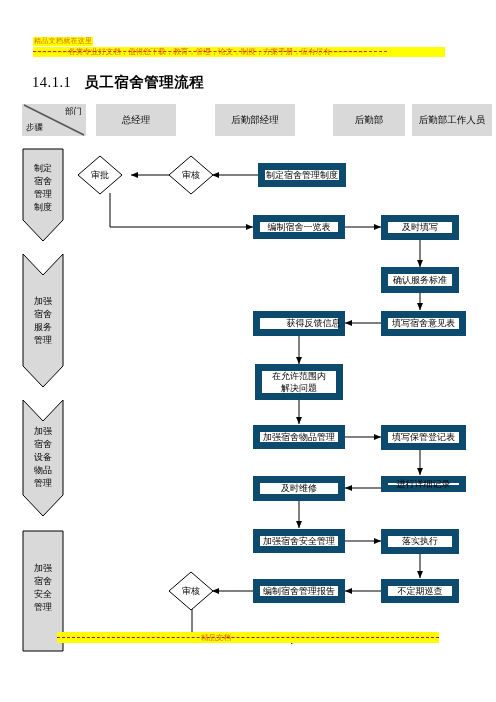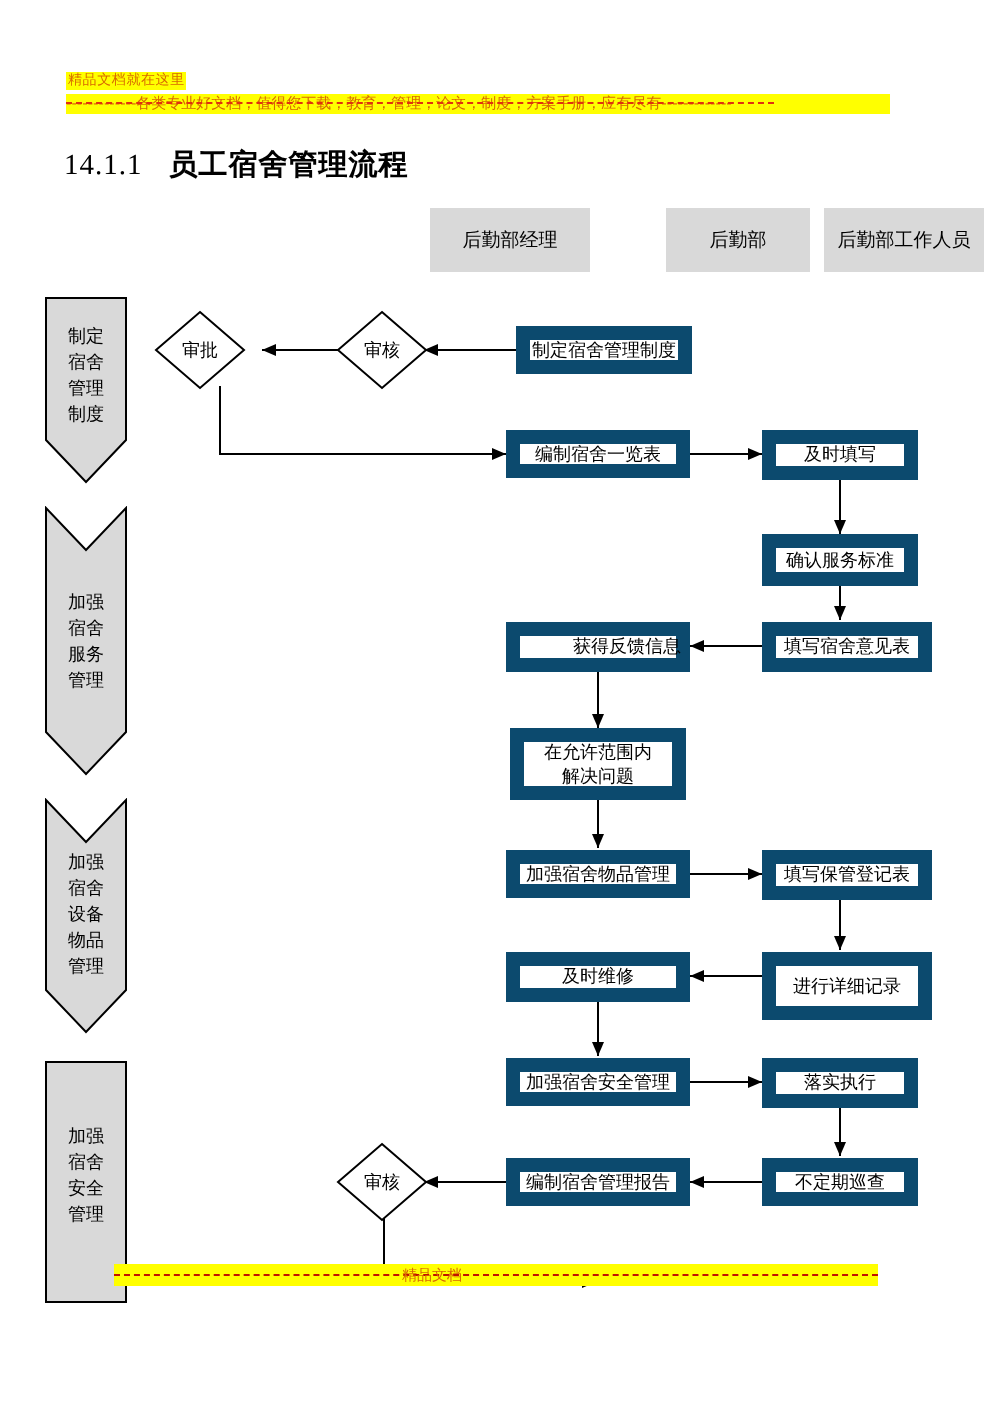--- a/index.html
+++ b/index.html
@@ -121,6 +121,13 @@
     <span class="num">14.1.1</span><span class="txt">员工宿舍管理流程</span>
   </div>
 
+  <div class="hdr-corner">
+    <svg class="diag" width="64" height="32" viewBox="0 0 64 32">
+      <line x1="2" y1="1" x2="62" y2="31" stroke="#555" stroke-width="1.4"></line>
+    </svg>
+    <span class="c-dept">部门</span>
+    <span class="c-step">步骤</span>
+  </div>
 
   <div class="hdr" style="left:215px;top:104px;width:80px;">后勤部经理</div>
   <div class="hdr" style="left:333px;top:104px;width:72px;">后勤部</div>

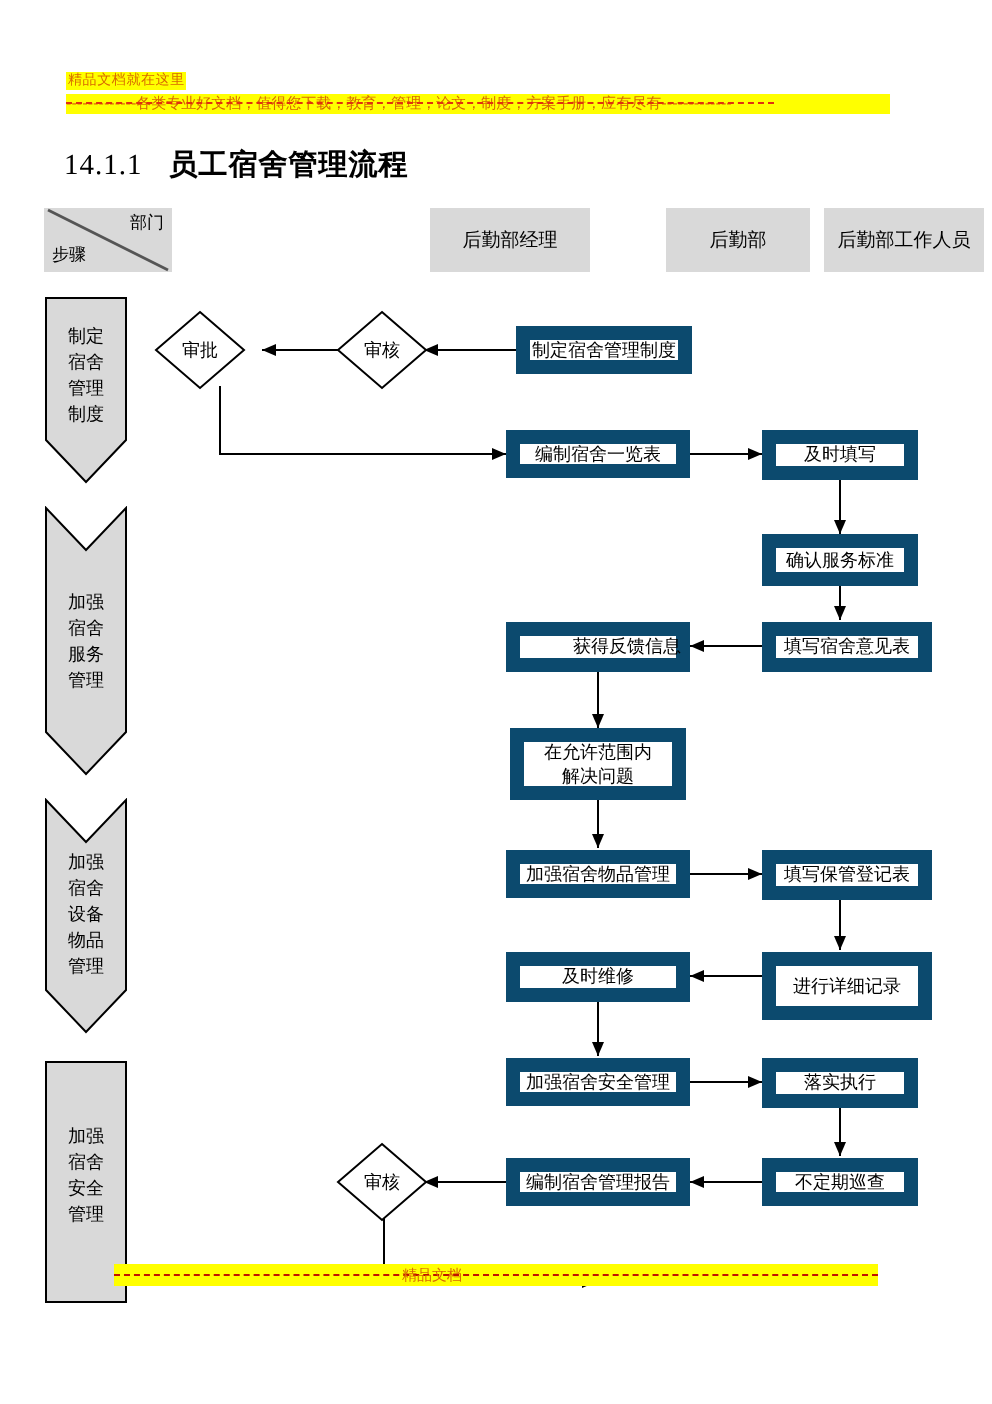--- a/index.html
+++ b/index.html
@@ -129,6 +129,7 @@
     <span class="c-step">步骤</span>
   </div>
 
+  <div class="hdr" style="left:96px;top:104px;width:80px;">总经理</div>
   <div class="hdr" style="left:215px;top:104px;width:80px;">后勤部经理</div>
   <div class="hdr" style="left:333px;top:104px;width:72px;">后勤部</div>
   <div class="hdr" style="left:412px;top:104px;width:80px;">后勤部工作人员</div>

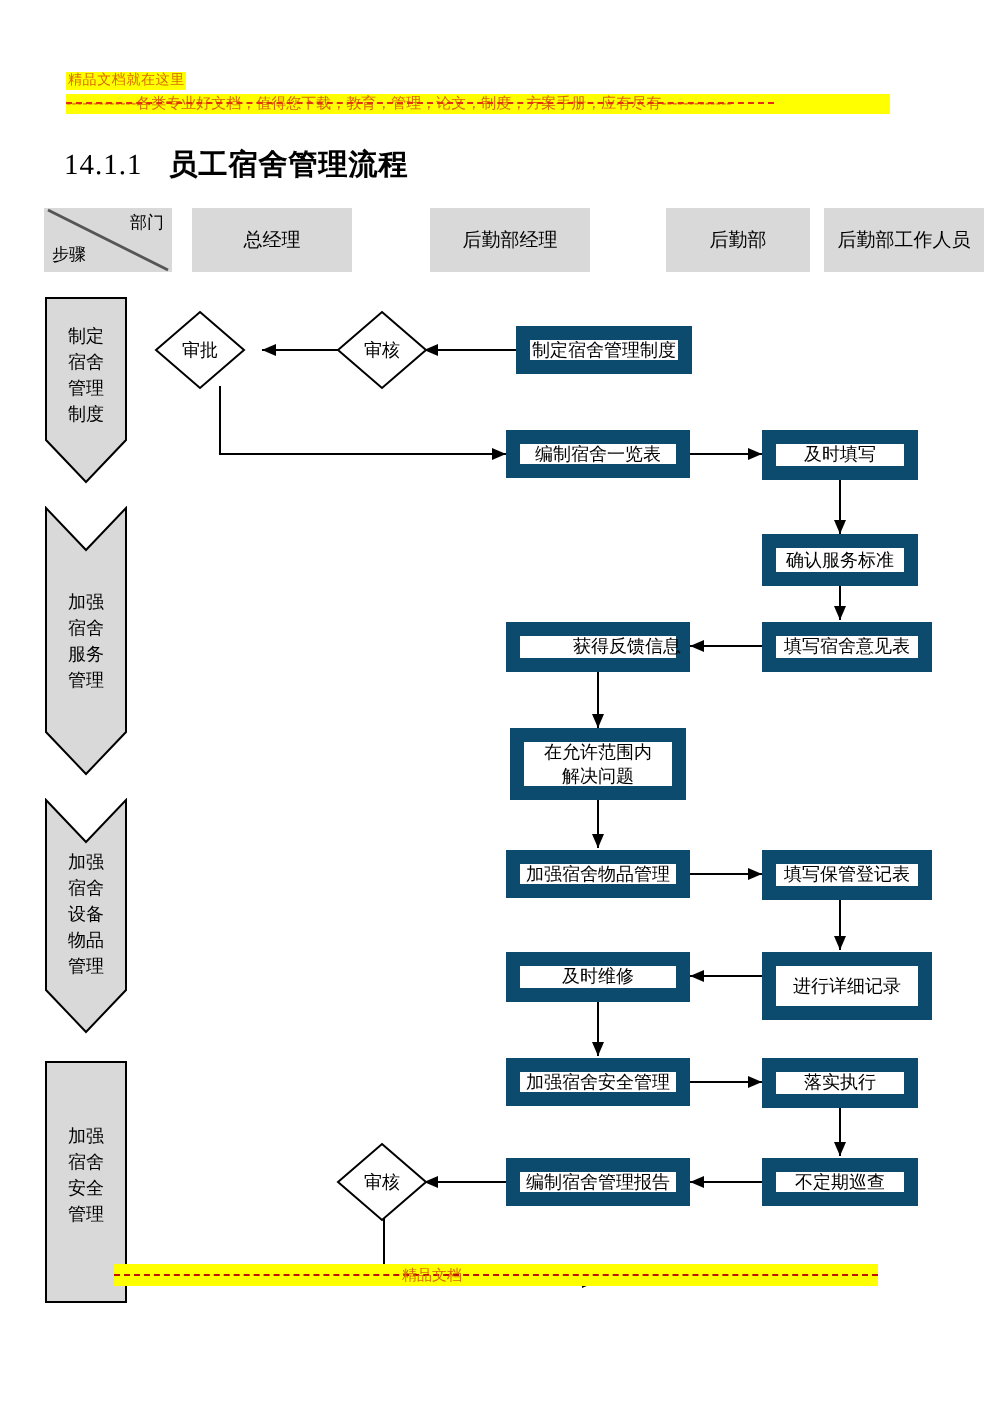--- a/index.html
+++ b/index.html
@@ -271,7 +271,7 @@
 
   <div class="node" style="left:381px;top:425px;width:85px;height:25px;">填写保管登记表</div>
 
-  <div class="node" style="left:381px;top:476px;width:85px;height:34px;">进行详细记录</div>
+  <div class="node" style="left:381px;top:476px;width:85px;height:16px;">进行详细记录</div>
 
   <div class="node" style="left:253px;top:476px;width:92px;height:25px;">及时维修</div>
 

